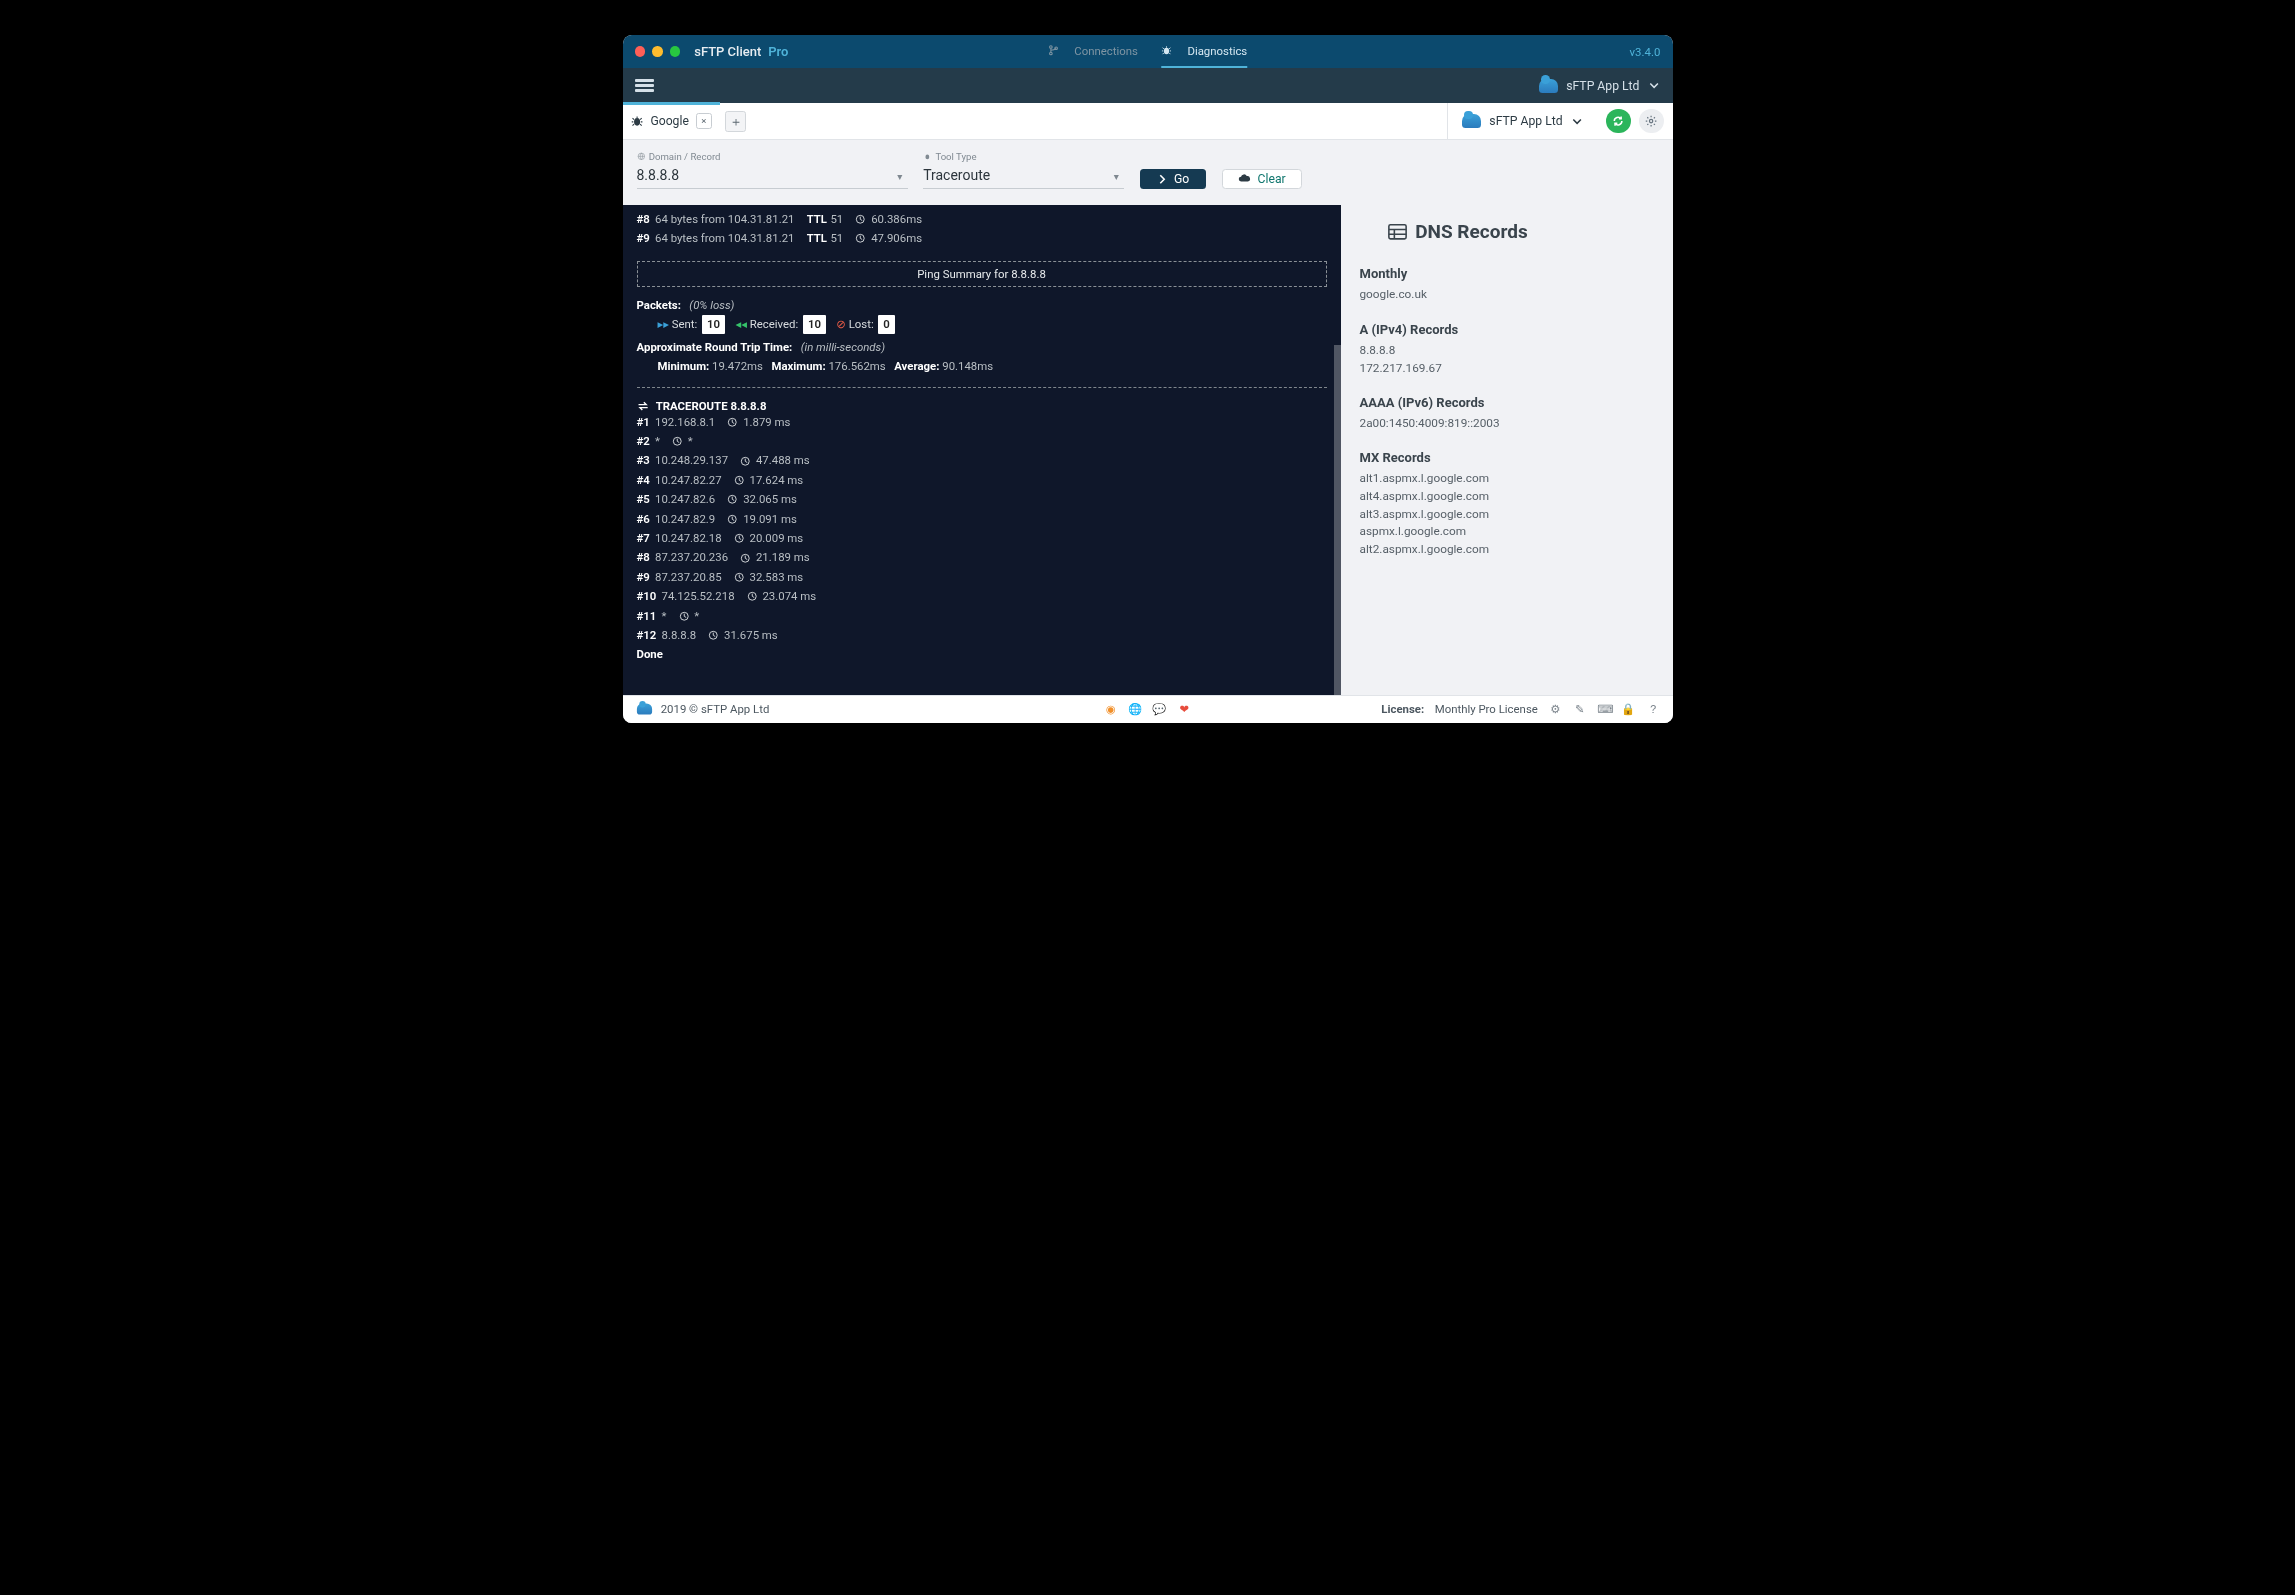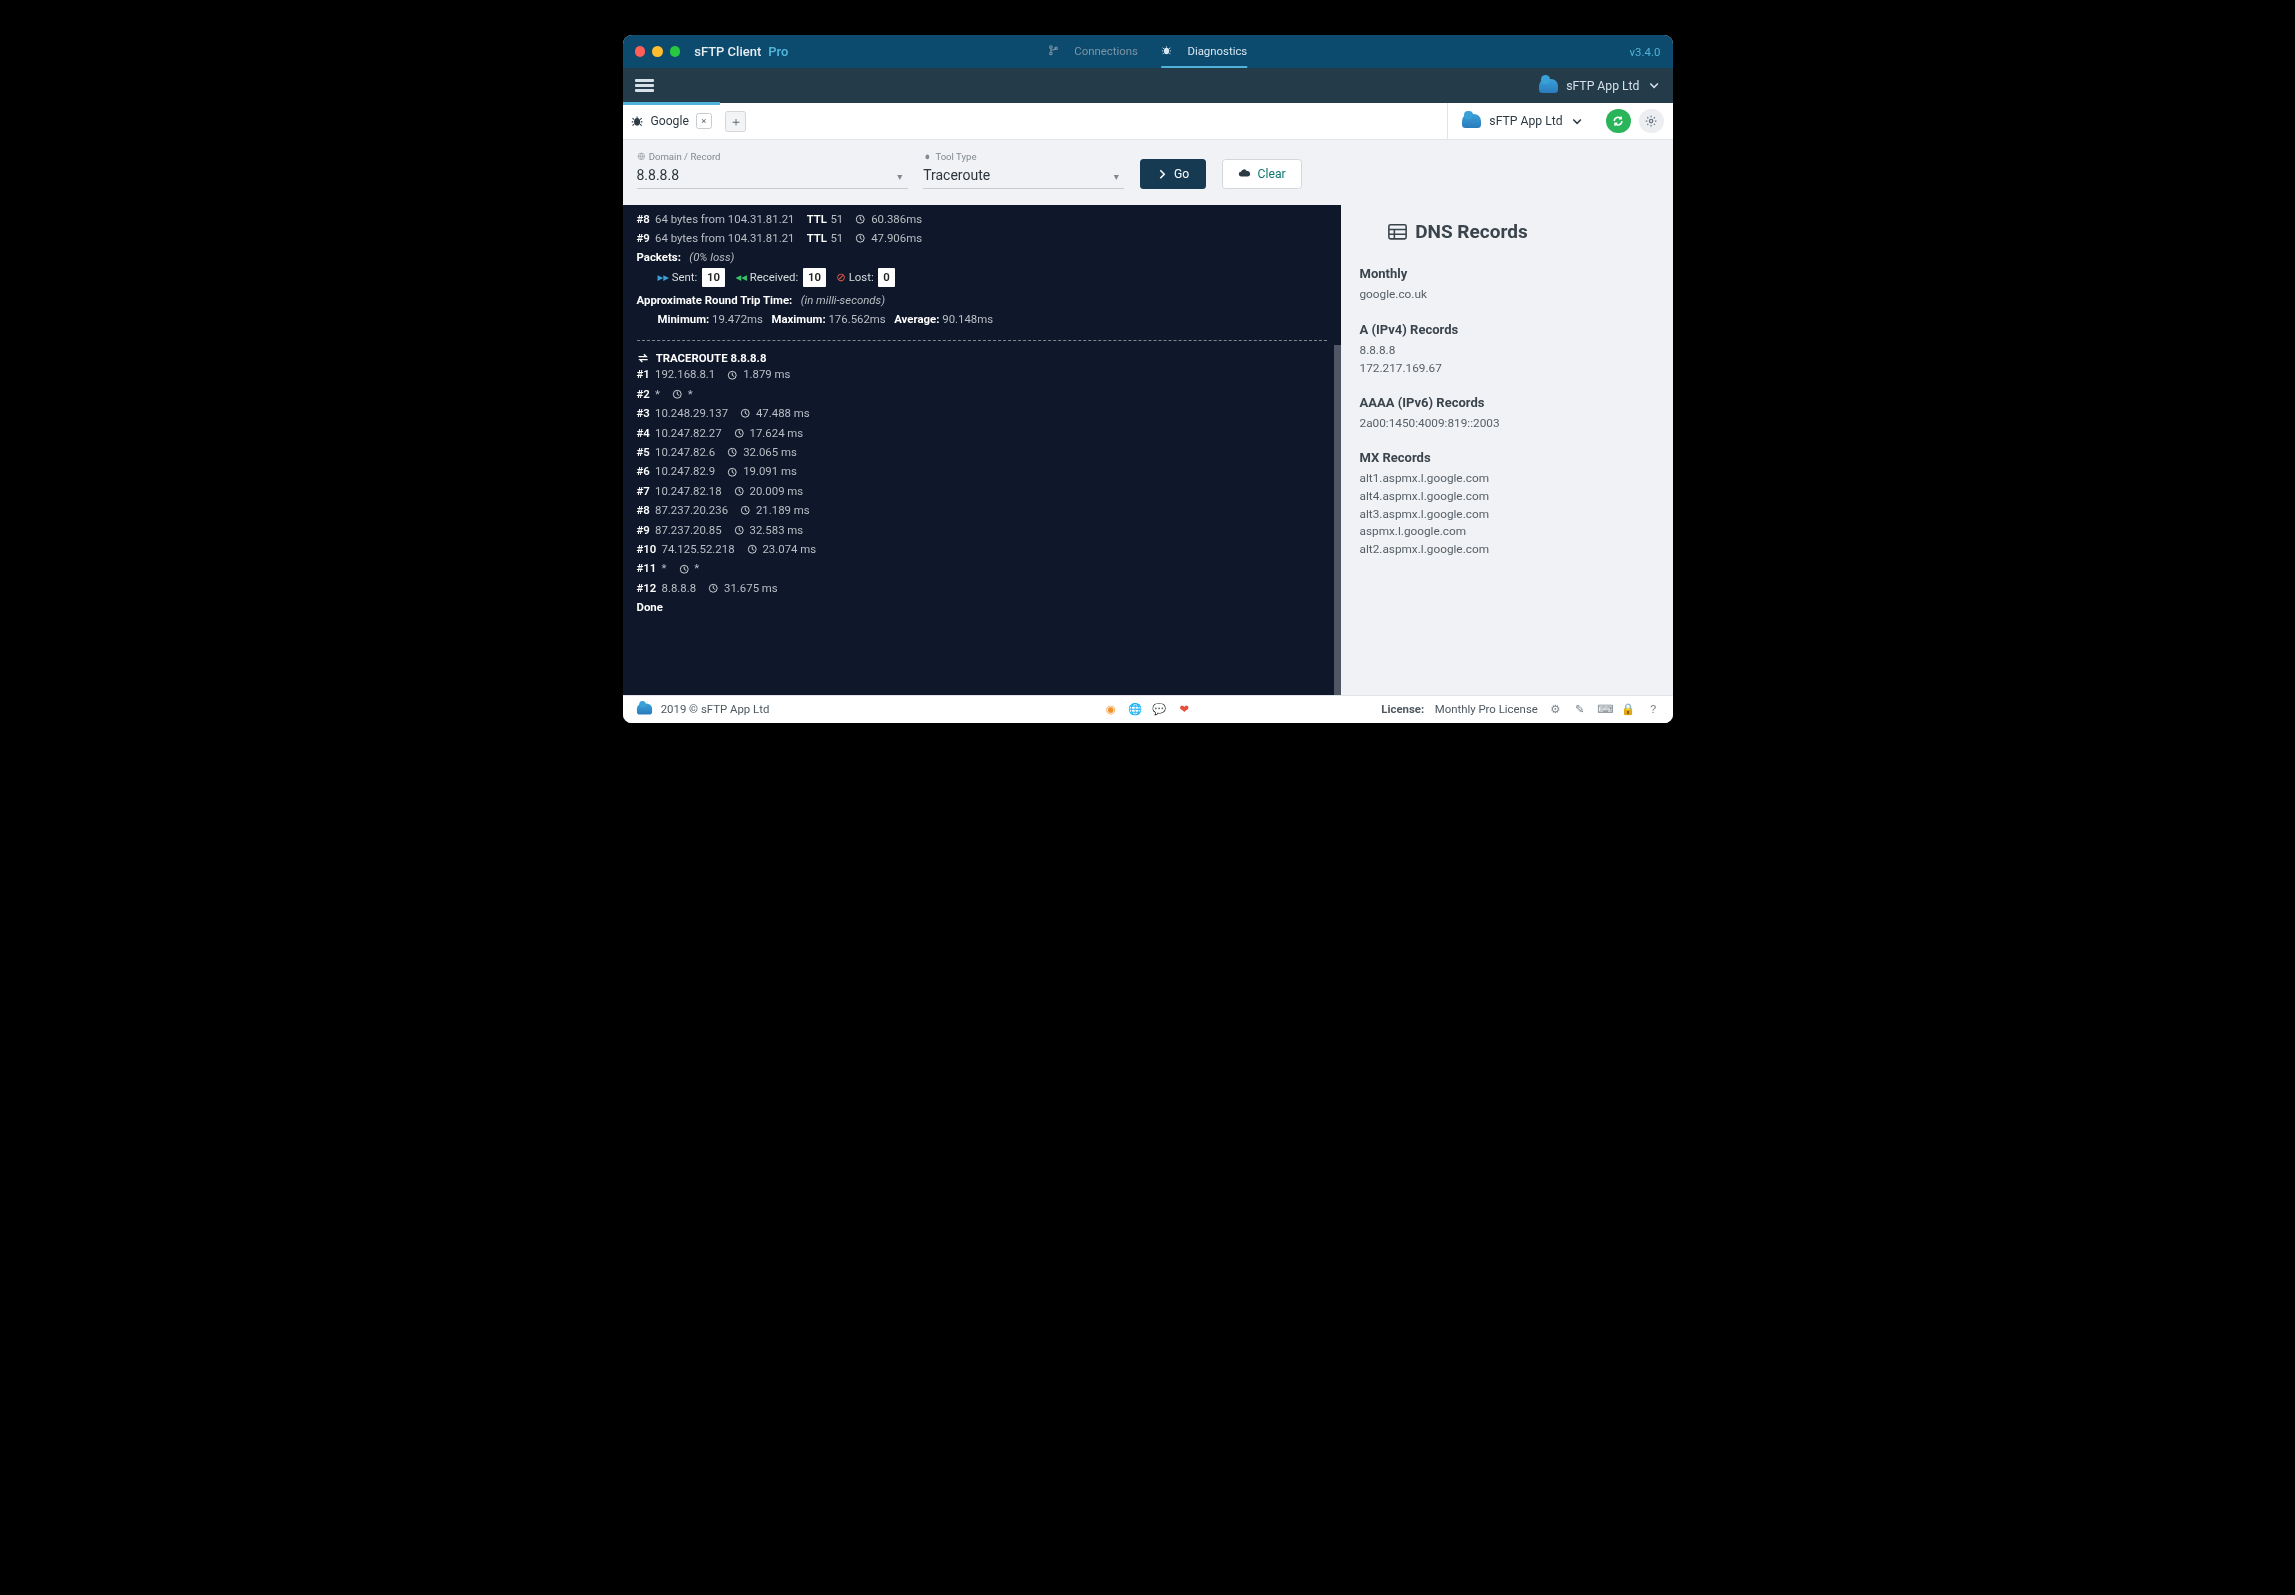--- a/index.html
+++ b/index.html
@@ -43,7 +43,7 @@
   .field-input { width:100%; border:none; border-bottom:0.9px solid #c7ccd1; background:transparent; font-size:14px; padding:3.5px 21px 5.2px 0; color:#2c353c; }
   .field-wrap { position:relative; }
   .field-caret { position:absolute; right:3.5px; bottom:7px; font-size:8.7px; color:#7f8890; pointer-events:none; }
-  .btn { height:30px; border-radius:3.5px; padding:0 15.7px; font-size:12.2px; display:flex; align-items:center; gap:7px; cursor:pointer; border:0.9px solid transparent; }
+  .btn { height:20px; border-radius:3.5px; padding:0 15.7px; font-size:12.2px; display:flex; align-items:center; gap:7px; cursor:pointer; border:0.9px solid transparent; }
   .btn-go { background:#153a52; color:#fff; }
   .btn-clear { background:#fff; color:#0f766e; border-color:#d3d7db; }
   

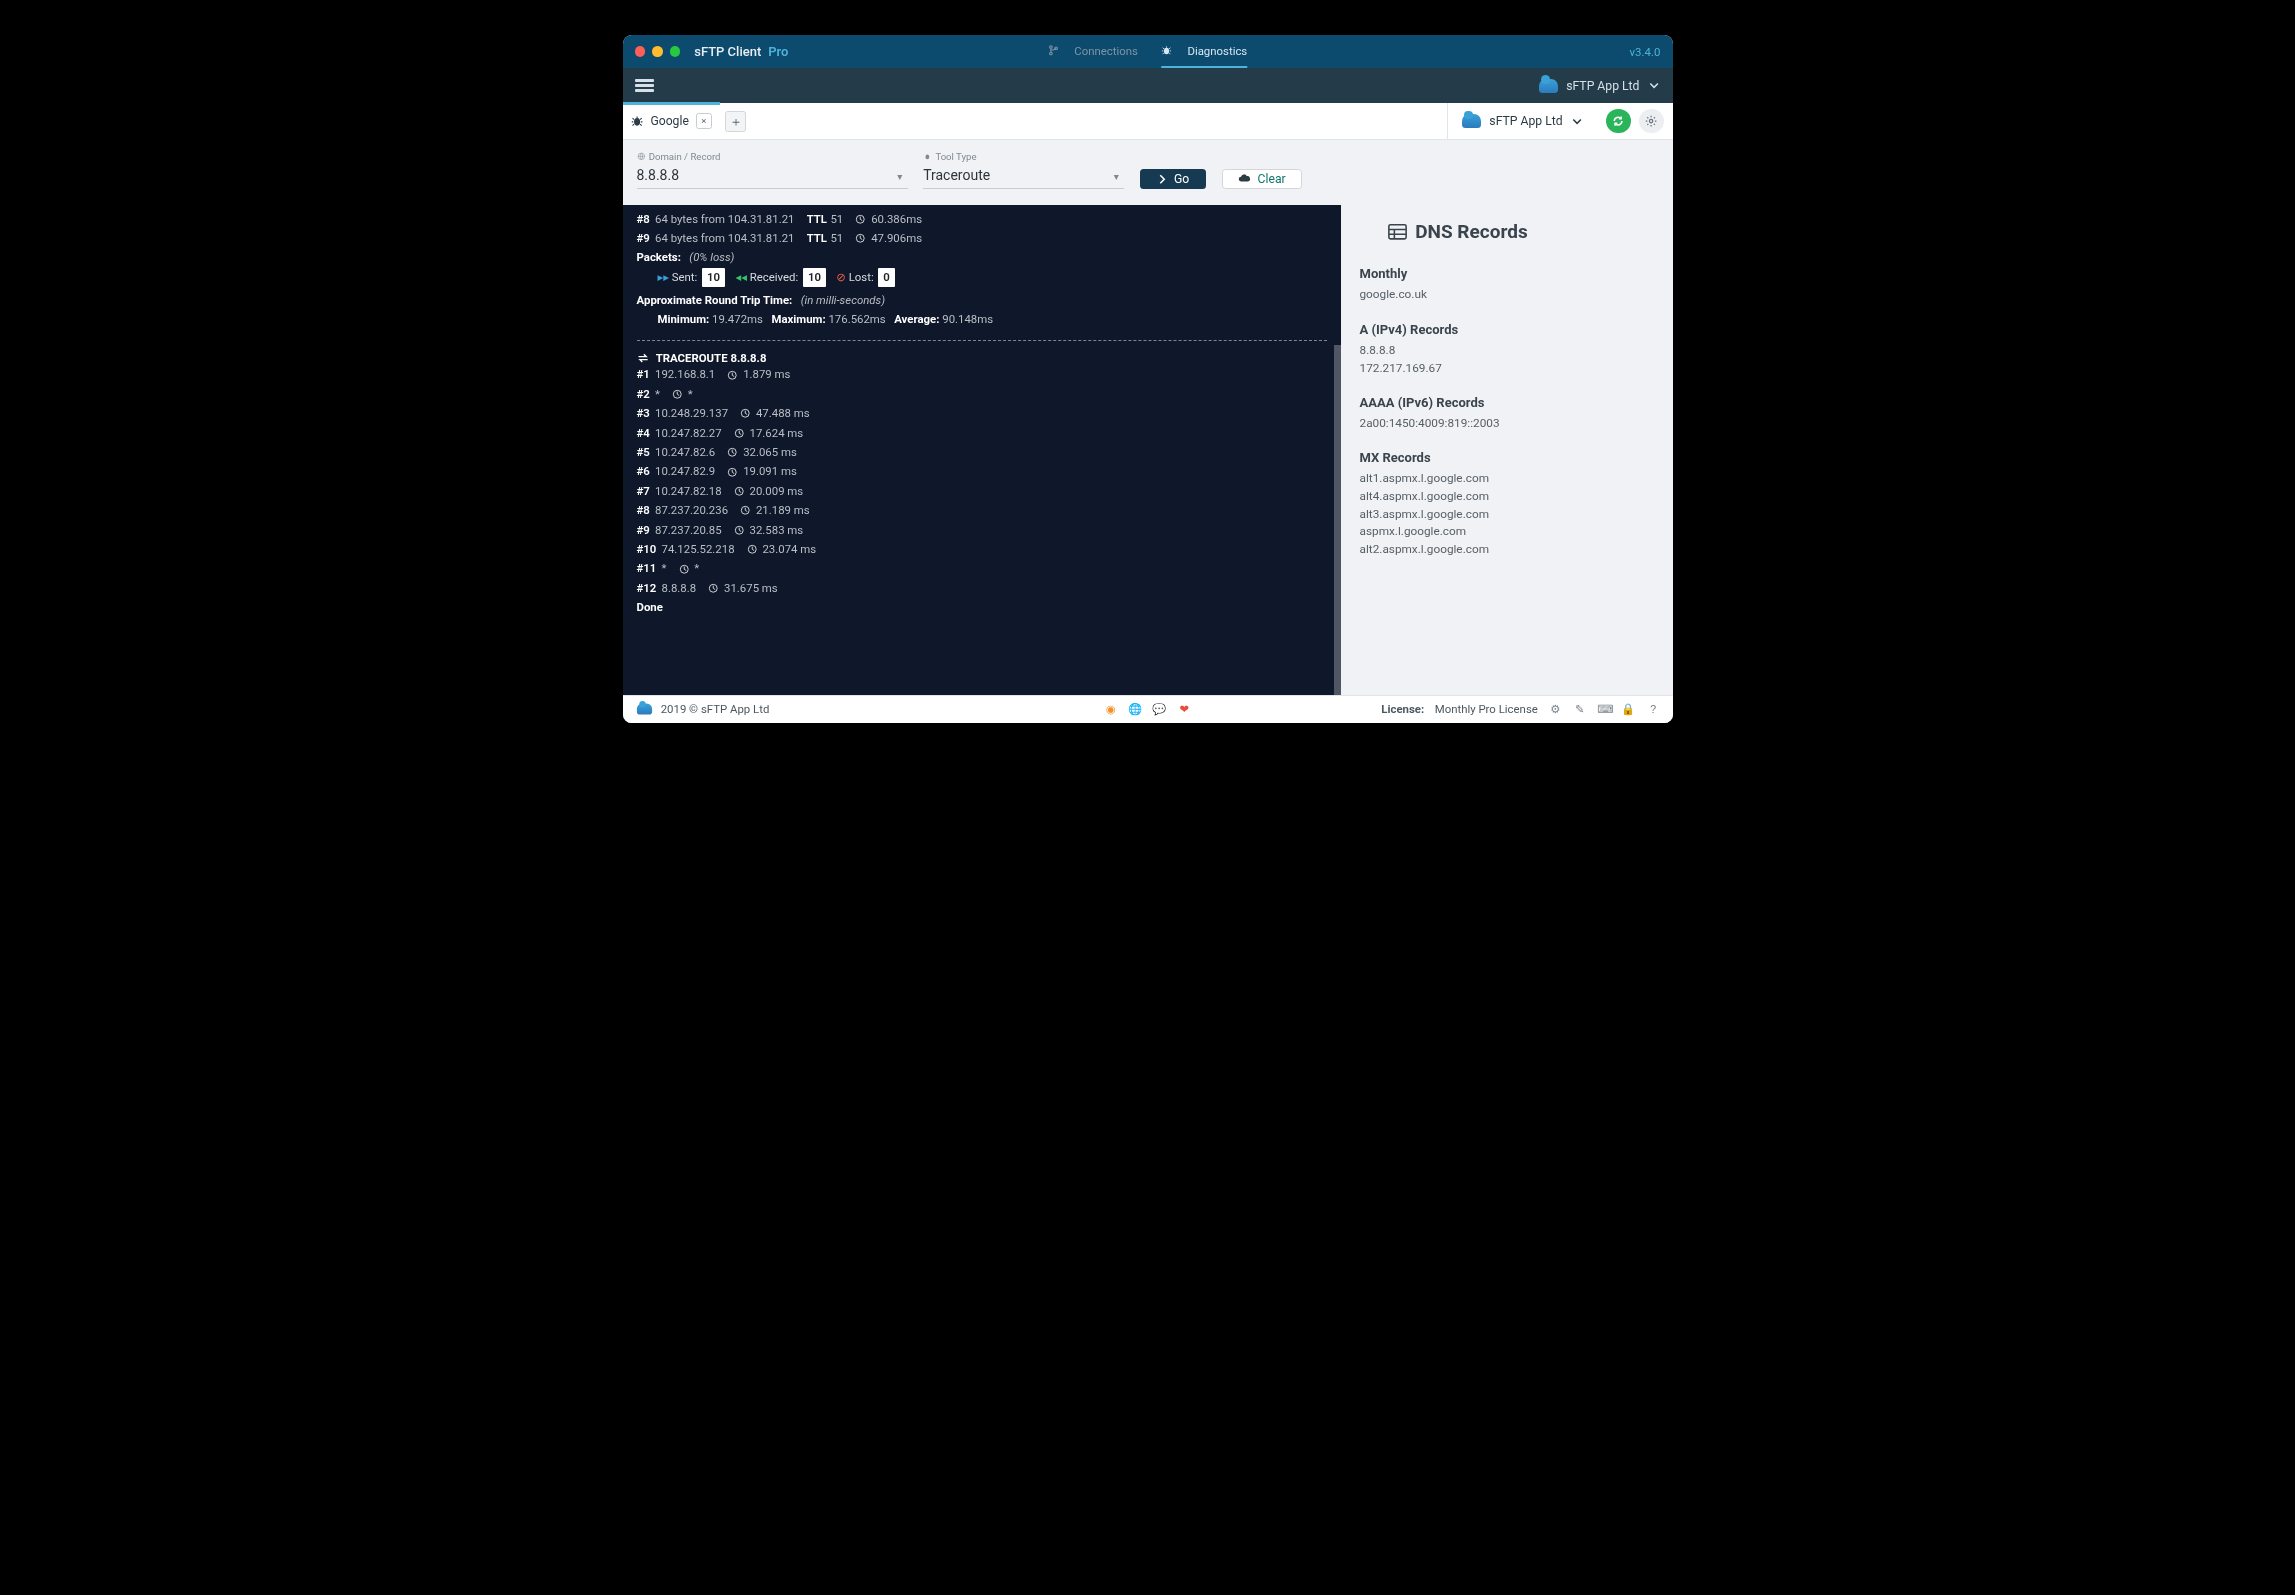--- a/index.html
+++ b/index.html
@@ -216,6 +216,7 @@
               </svg></span><span class="dim">47.906ms</span></div>
         </div>
 
+      <div class="summary-box">Ping Summary for 8.8.8.8</div>
 
       <div class="row statline">
         <b>Packets:</b>&nbsp;&nbsp;

